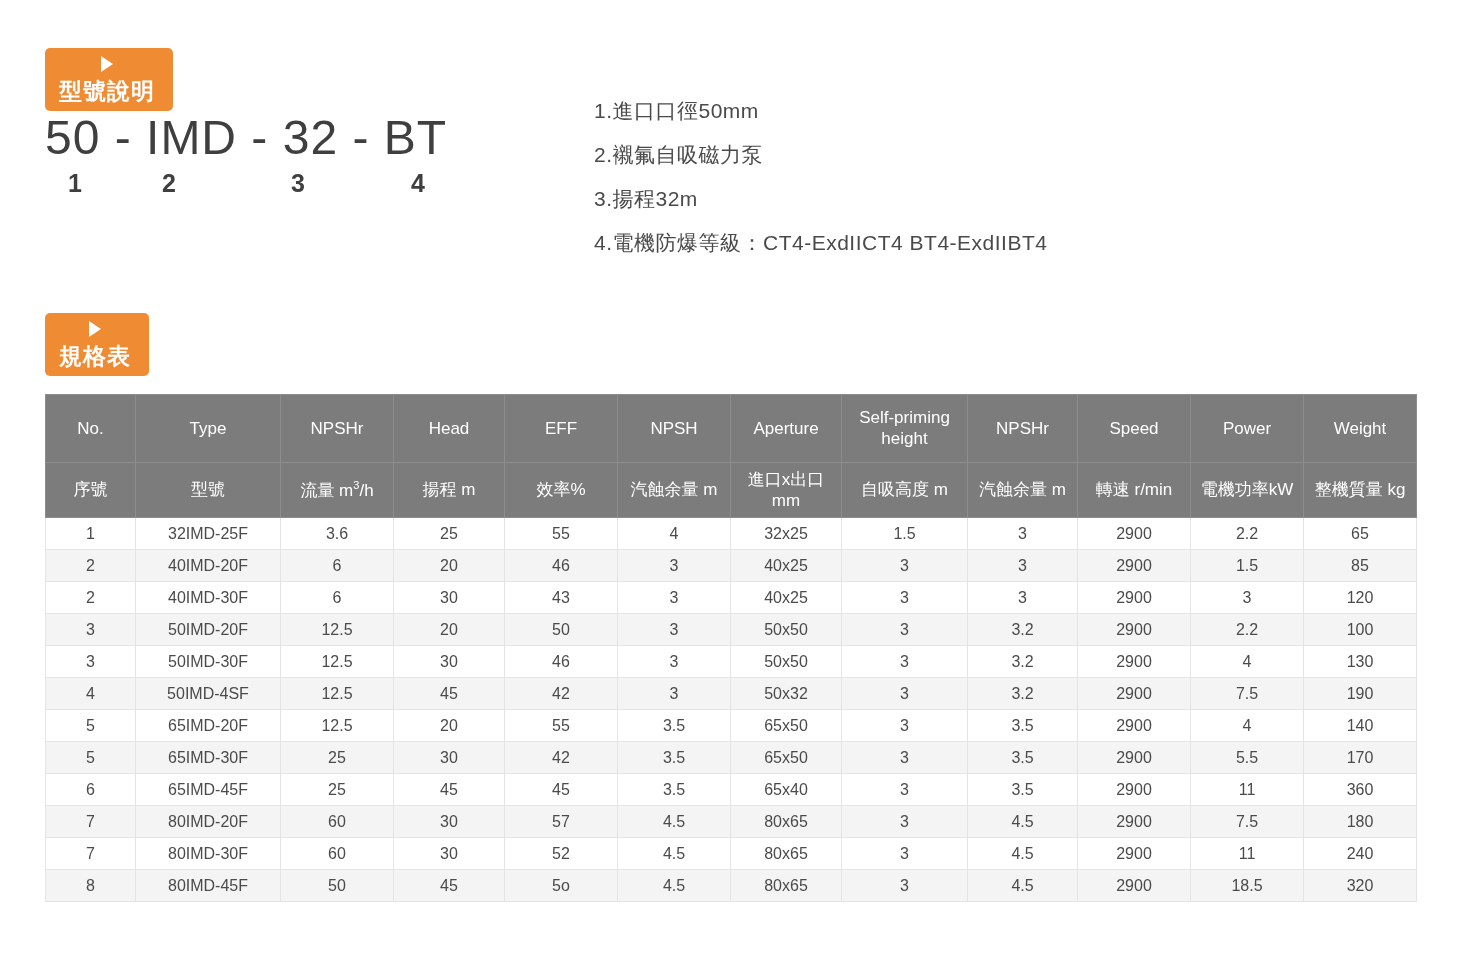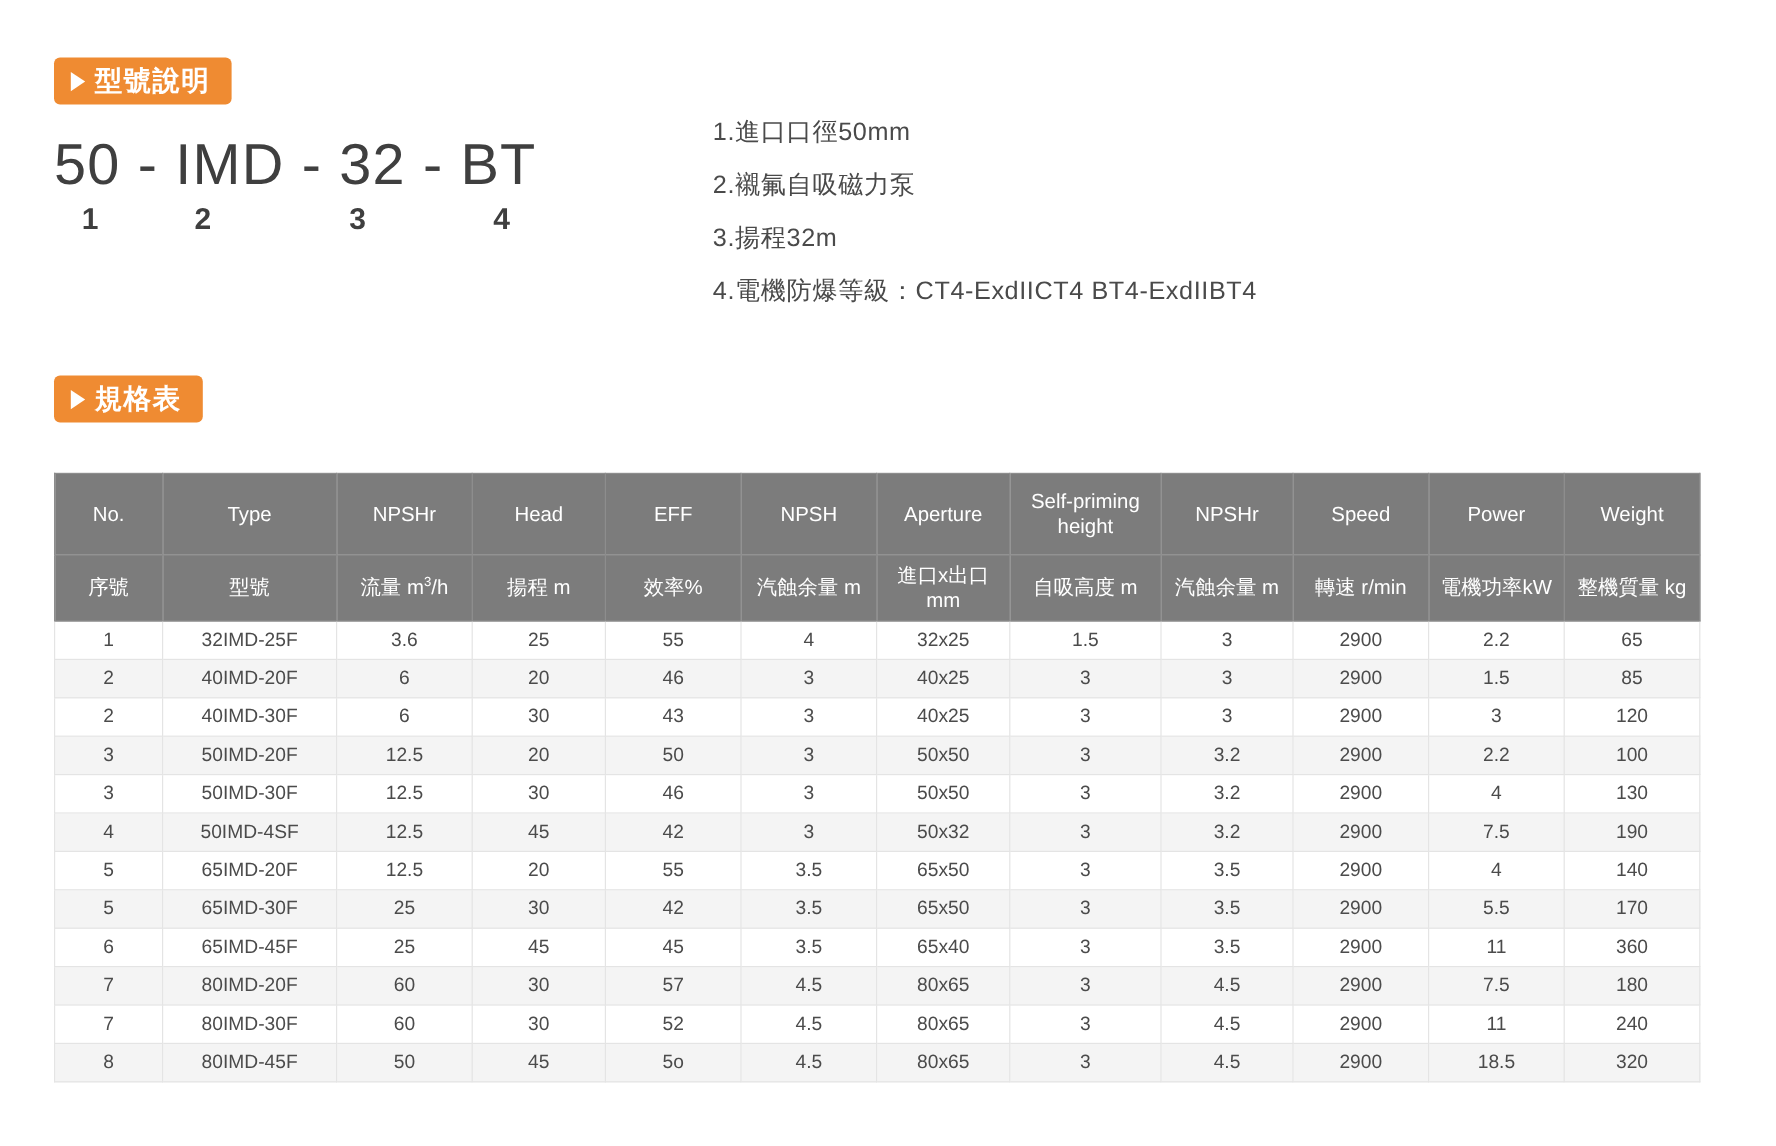--- a/index.html
+++ b/index.html
@@ -30,6 +30,7 @@
     font-weight: 700;
     letter-spacing: 1px;
     line-height: 1;
+    flex-direction: column;
   }
   .badge .tri {
     width: 0;

